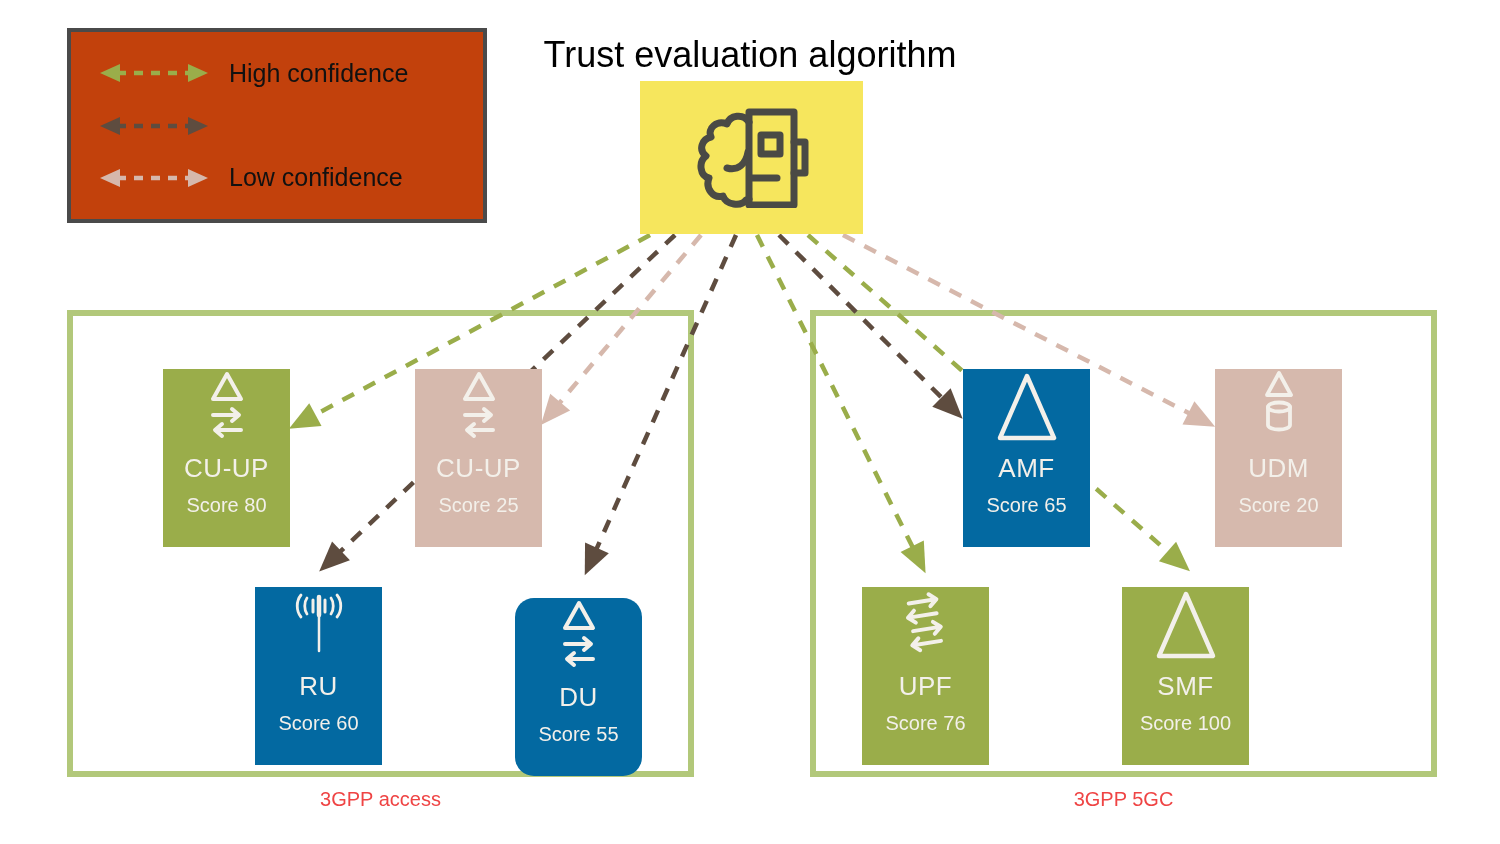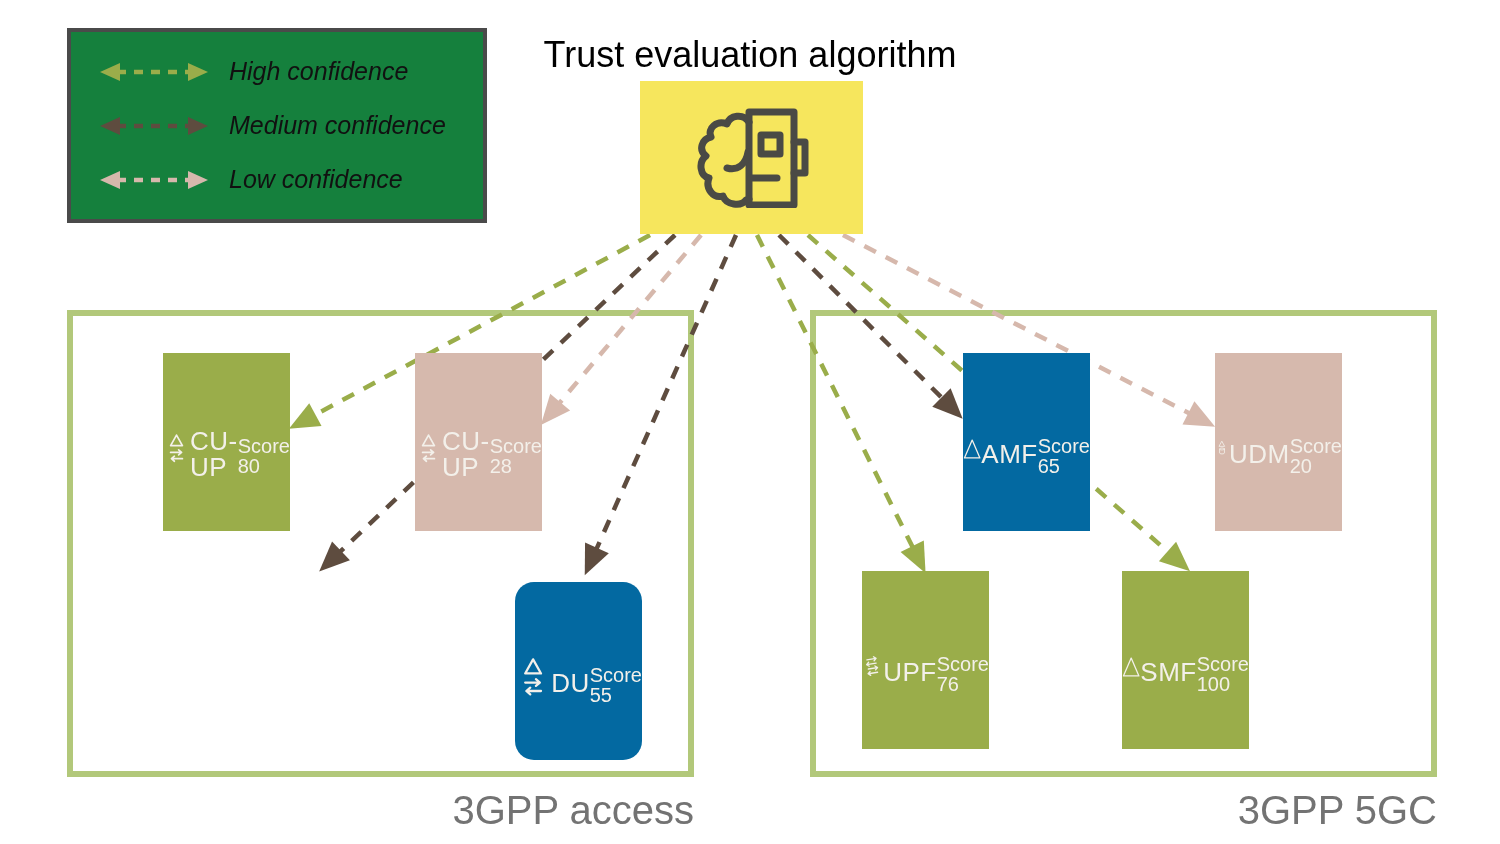--- a/index.html
+++ b/index.html
@@ -10,10 +10,9 @@
   
   .legend{
     position:absolute;left:67px;top:28px;width:420px;height:195px;
-    border:4px solid #4a4a4a;box-sizing:border-box;background:#15803d;
+    border:4px solid #4a4a4a;box-sizing:border-box;background:#c2410c;
     display:flex;flex-direction:column;justify-content:space-evenly;
     padding-left:28px;
-    font-style:italic;
   }
   .legend-row{display:flex;align-items:center;}
   .legend-row svg{flex:0 0 auto;}

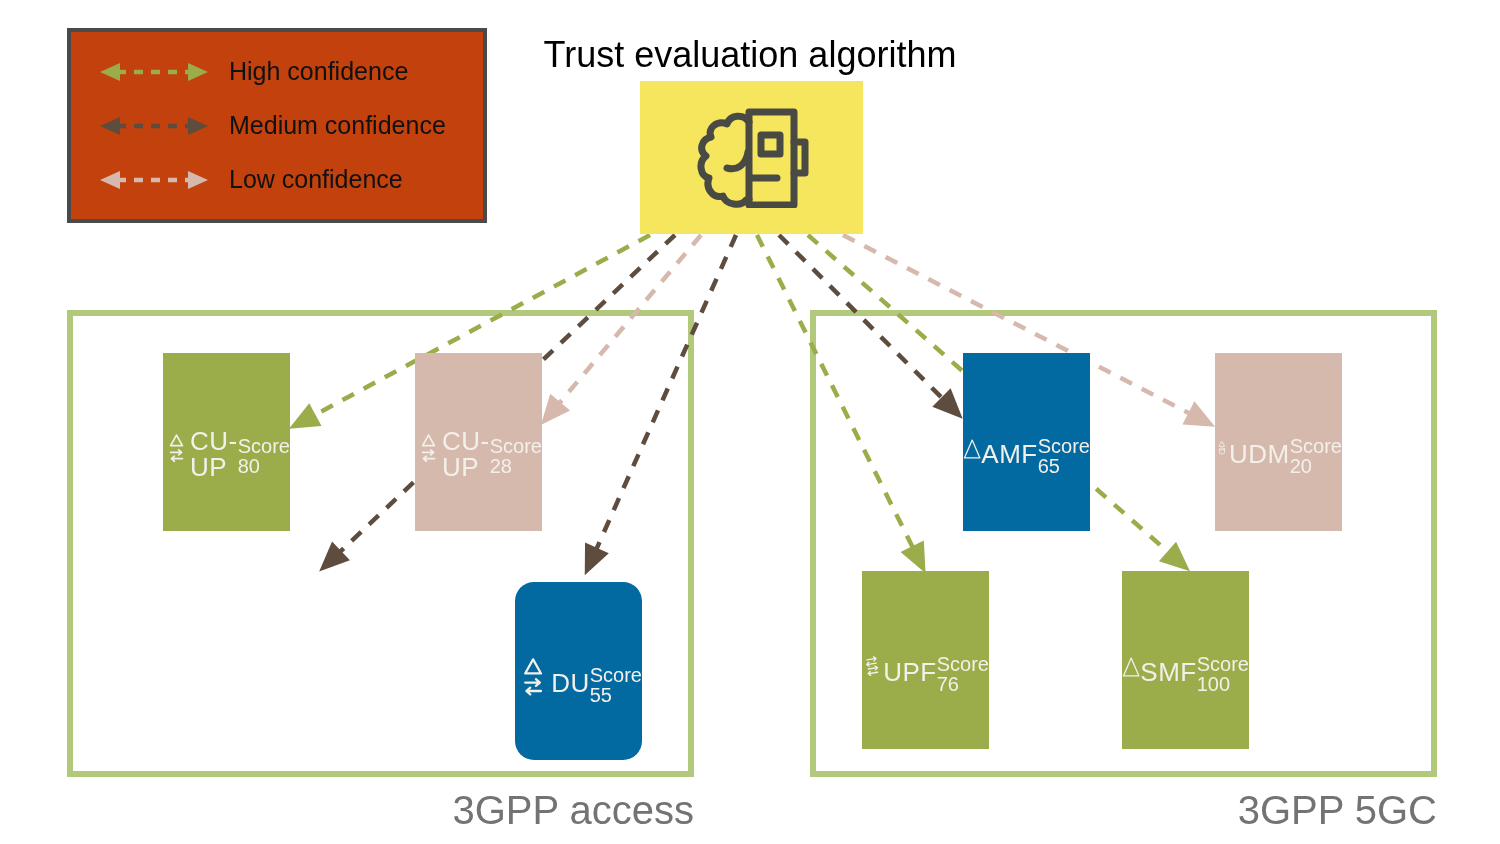--- a/index.html
+++ b/index.html
@@ -85,7 +85,6 @@
         <polygon points="1,11 21,2 21,20" fill="currentColor"></polygon>
         <polygon points="109,11 89,2 89,20" fill="currentColor"></polygon>
       </svg>
-      <span class="legend-label">Medium confidence</span>
     </div>
     <div class="legend-row">
       <svg class="lg-low" width="110" height="22" viewBox="0 0 110 22">

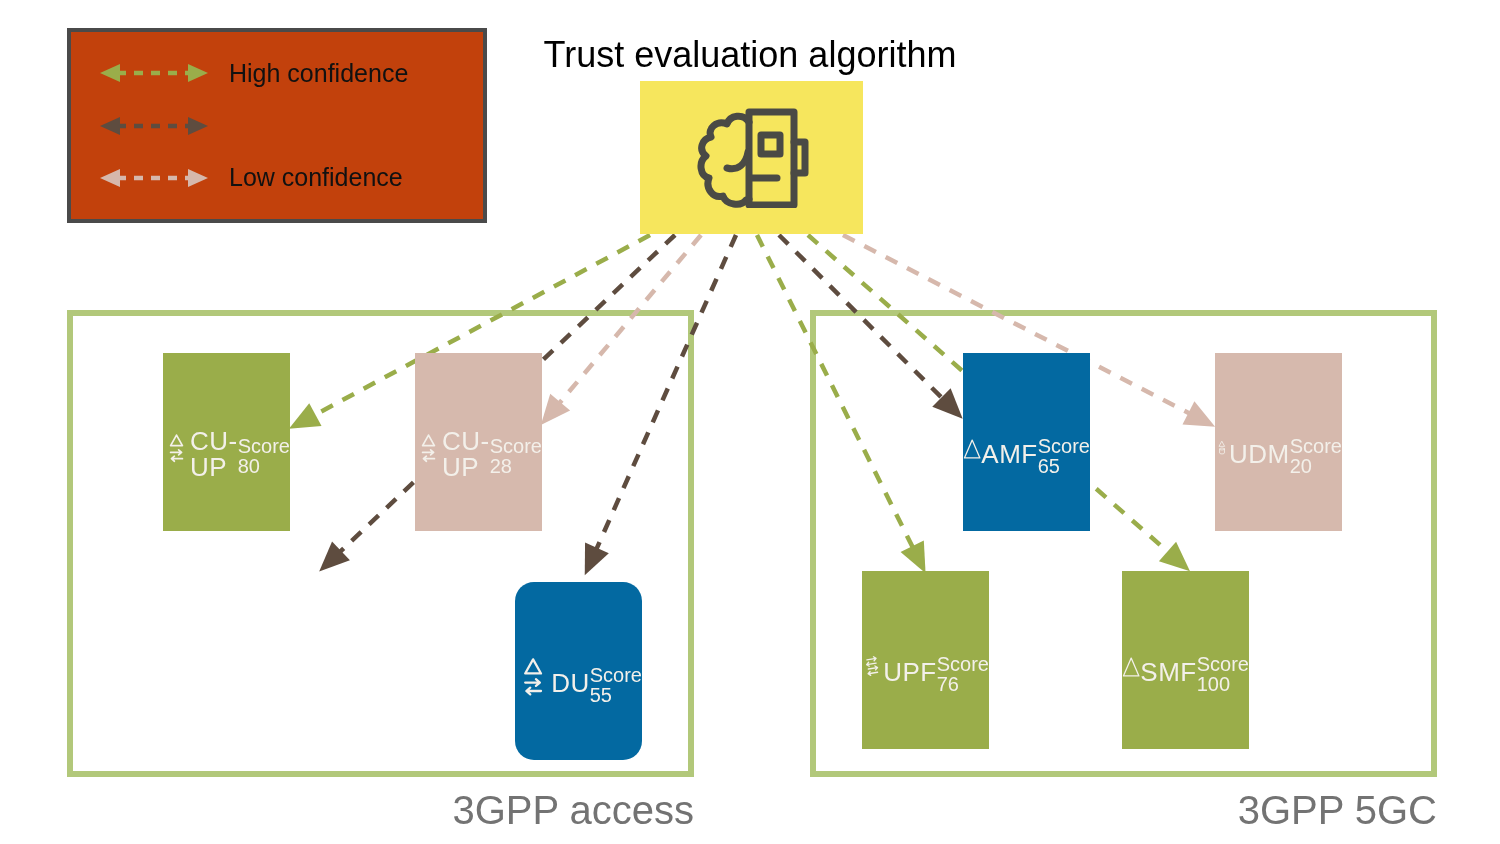--- a/index.html
+++ b/index.html
@@ -46,8 +46,8 @@
   
   .comp{
     position:absolute;width:127px;height:178px;z-index:3;
-    display:flex;flex-direction:row;align-items:center;
-    padding-top:14px;box-sizing:border-box;color:#f3f0ea;
+    display:flex;flex-direction:column;align-items:center;
+    padding-top:0;box-sizing:border-box;color:#f3f0ea;margin-top:16px;
   }
   .v-high{background:#9aad4a;}
   .v-medium{background:#0369a1;}

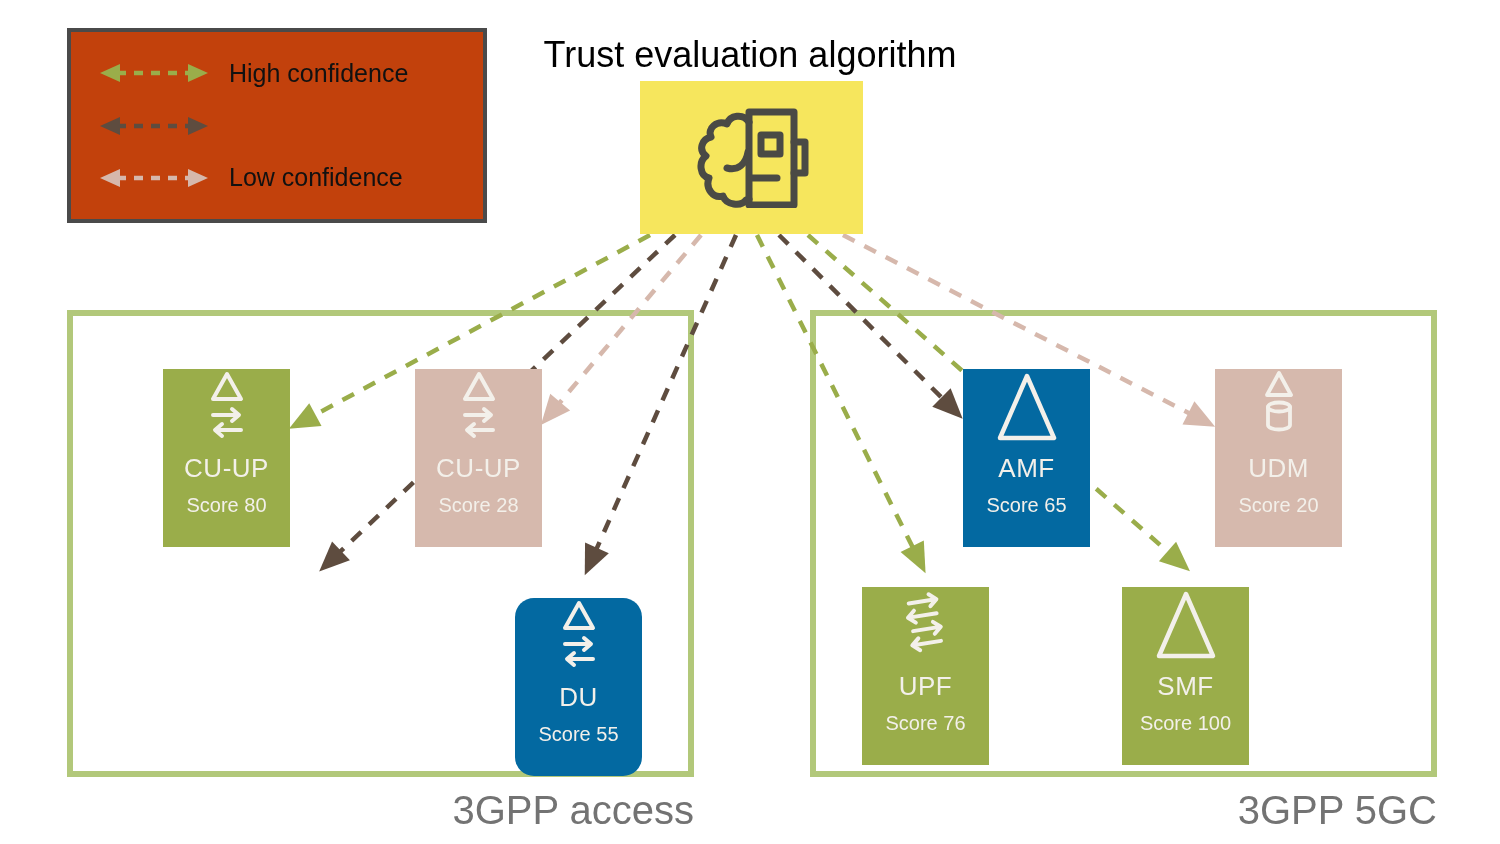--- a/index.html
+++ b/index.html
@@ -149,7 +149,7 @@
       <path d="M46 61 H21 M27 55 L20 61 L27 67"></path>
     </svg>
     <div class="comp-name">CU-UP</div>
-    <div class="comp-score">Score 28</div>
+    <div class="comp-score">Score 25</div>
   </div>
 
 

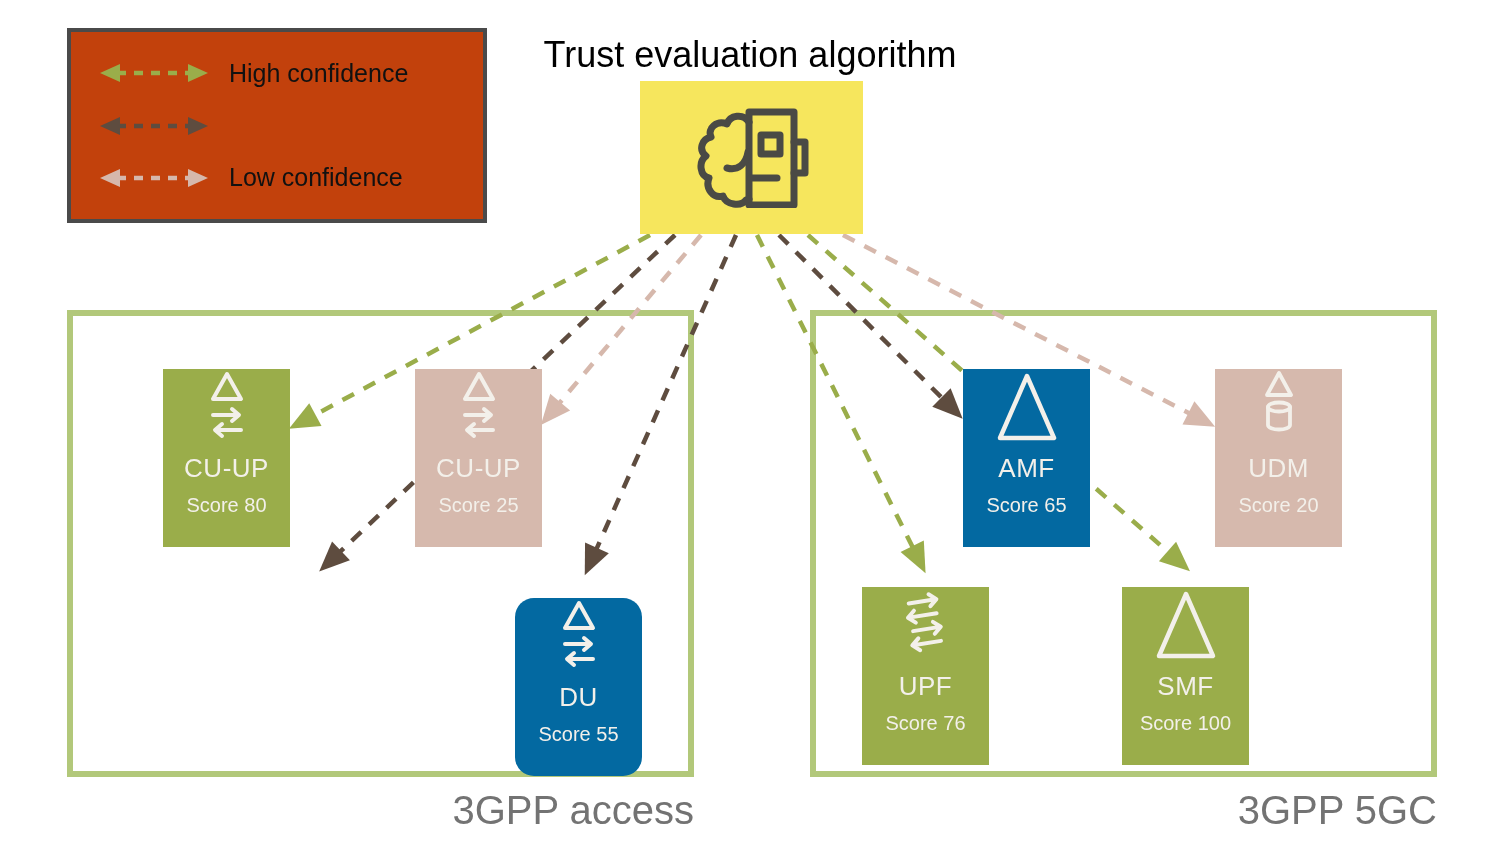--- a/index.html
+++ b/index.html
@@ -152,6 +152,19 @@
     <div class="comp-score">Score 25</div>
   </div>
 
+  <div class="comp v-medium c-ru">
+    <svg class="icon-stroke" width="64" height="76" viewBox="0 0 64 76">
+      <path d="M32 10 V28" stroke-width="4.5"></path>
+      <path d="M26 13 V25 M38 13 V25" stroke-width="3"></path>
+      <path d="M20 11 C17 15,17 23,20 27" stroke-width="2.8"></path>
+      <path d="M44 11 C47 15,47 23,44 27" stroke-width="2.8"></path>
+      <path d="M14 8 C9 14,9 24,14 30" stroke-width="2.8"></path>
+      <path d="M50 8 C55 14,55 24,50 30" stroke-width="2.8"></path>
+      <path d="M32 28 V64" stroke-width="2.5"></path>
+    </svg>
+    <div class="comp-name">RU</div>
+    <div class="comp-score">Score 60</div>
+  </div>
 
   <div class="comp v-medium c-du">
     <svg class="icon-stroke" width="64" height="76" viewBox="0 0 64 76" stroke-width="4">

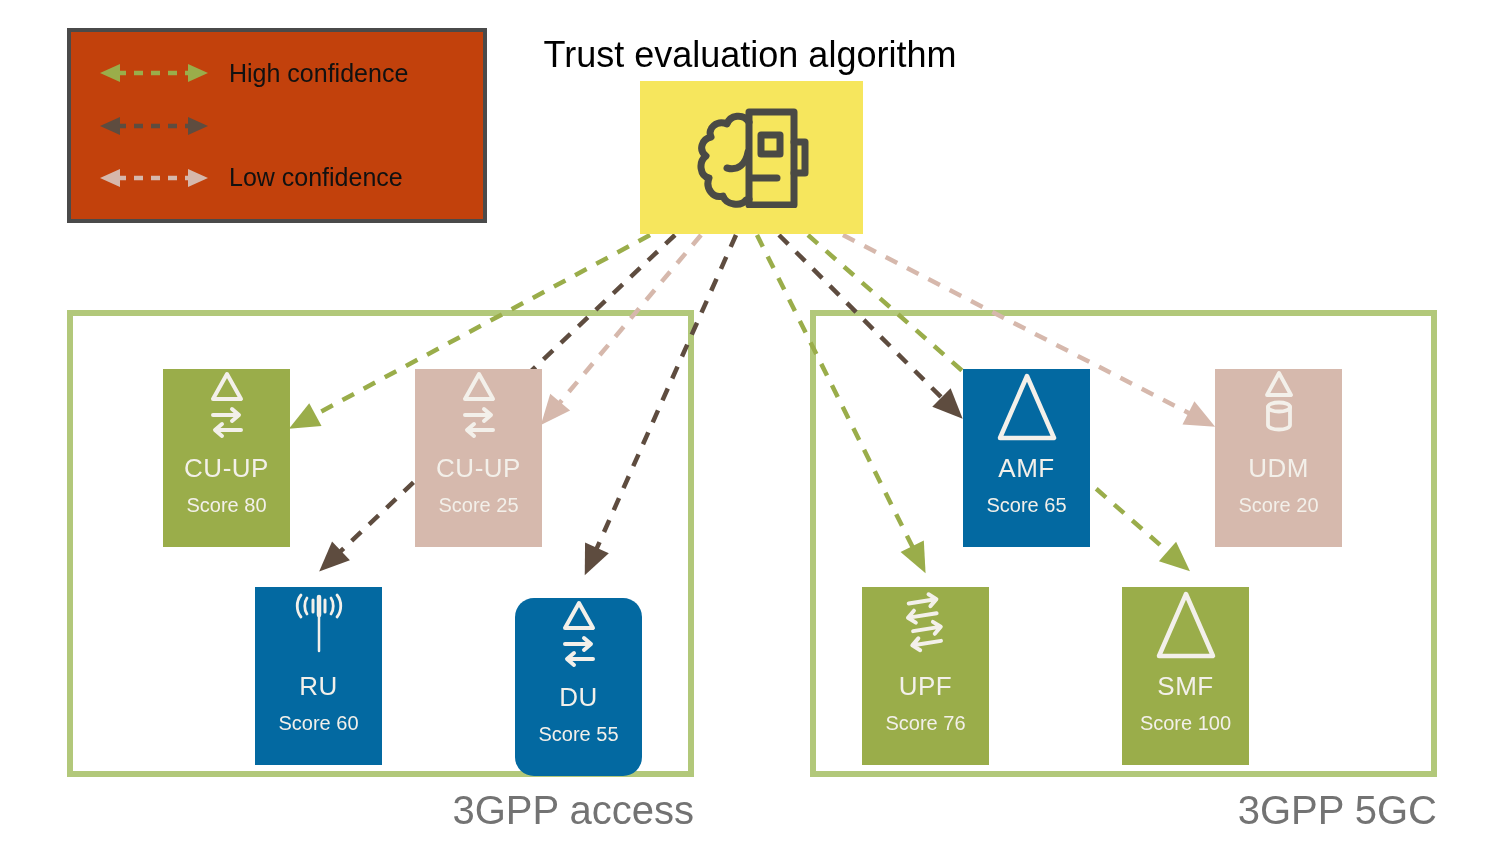--- a/index.html
+++ b/index.html
@@ -37,7 +37,7 @@
   .group-access{left:67px;top:310px;width:627px;height:467px;}
   .group-core{left:810px;top:310px;width:627px;height:467px;}
   .group-label{
-    position:absolute;top:788px;font-size:40px;color:#737373;text-align:right;width:627px;
+    position:absolute;top:788px;font-size:20px;color:#ef4444;text-align:center;width:627px;
   }
   .group-label-access{left:67px;}
   .group-label-core{left:810px;}

